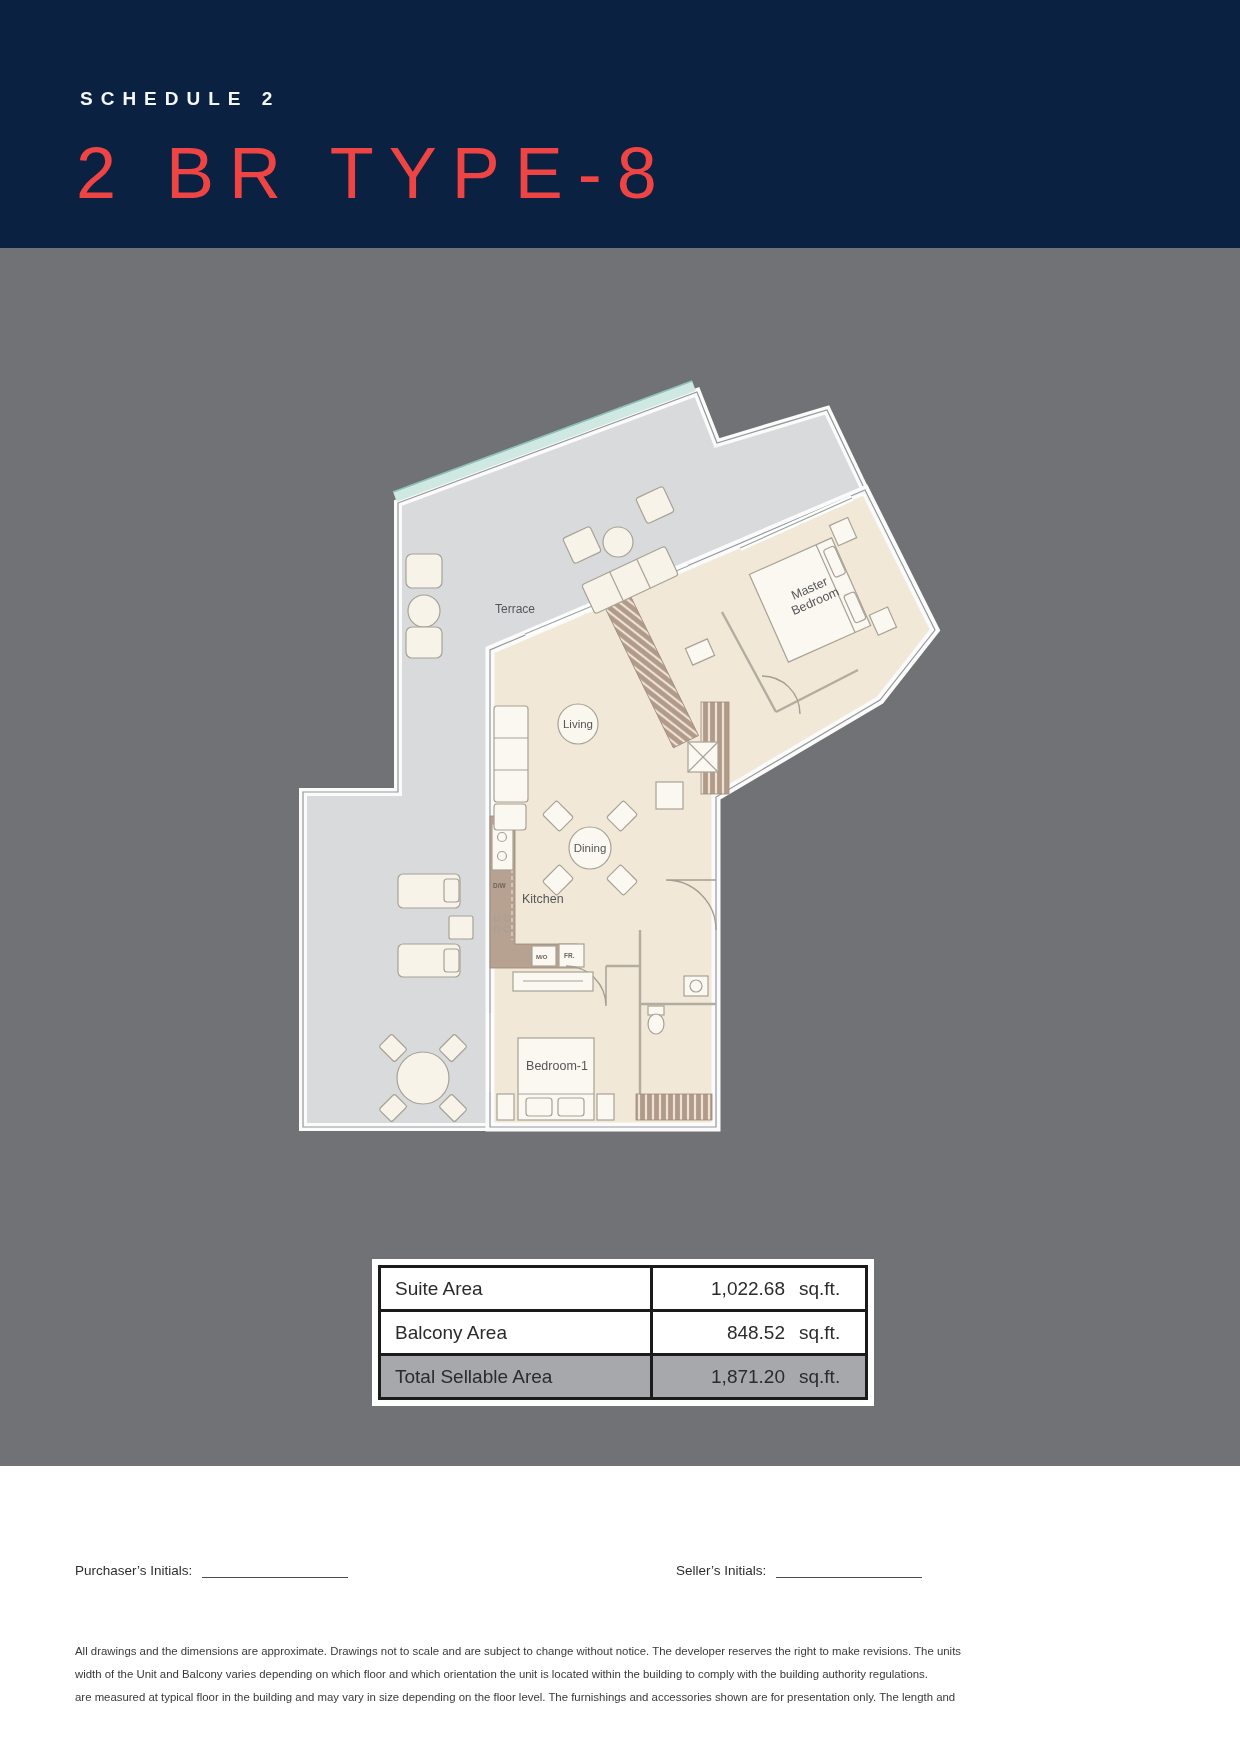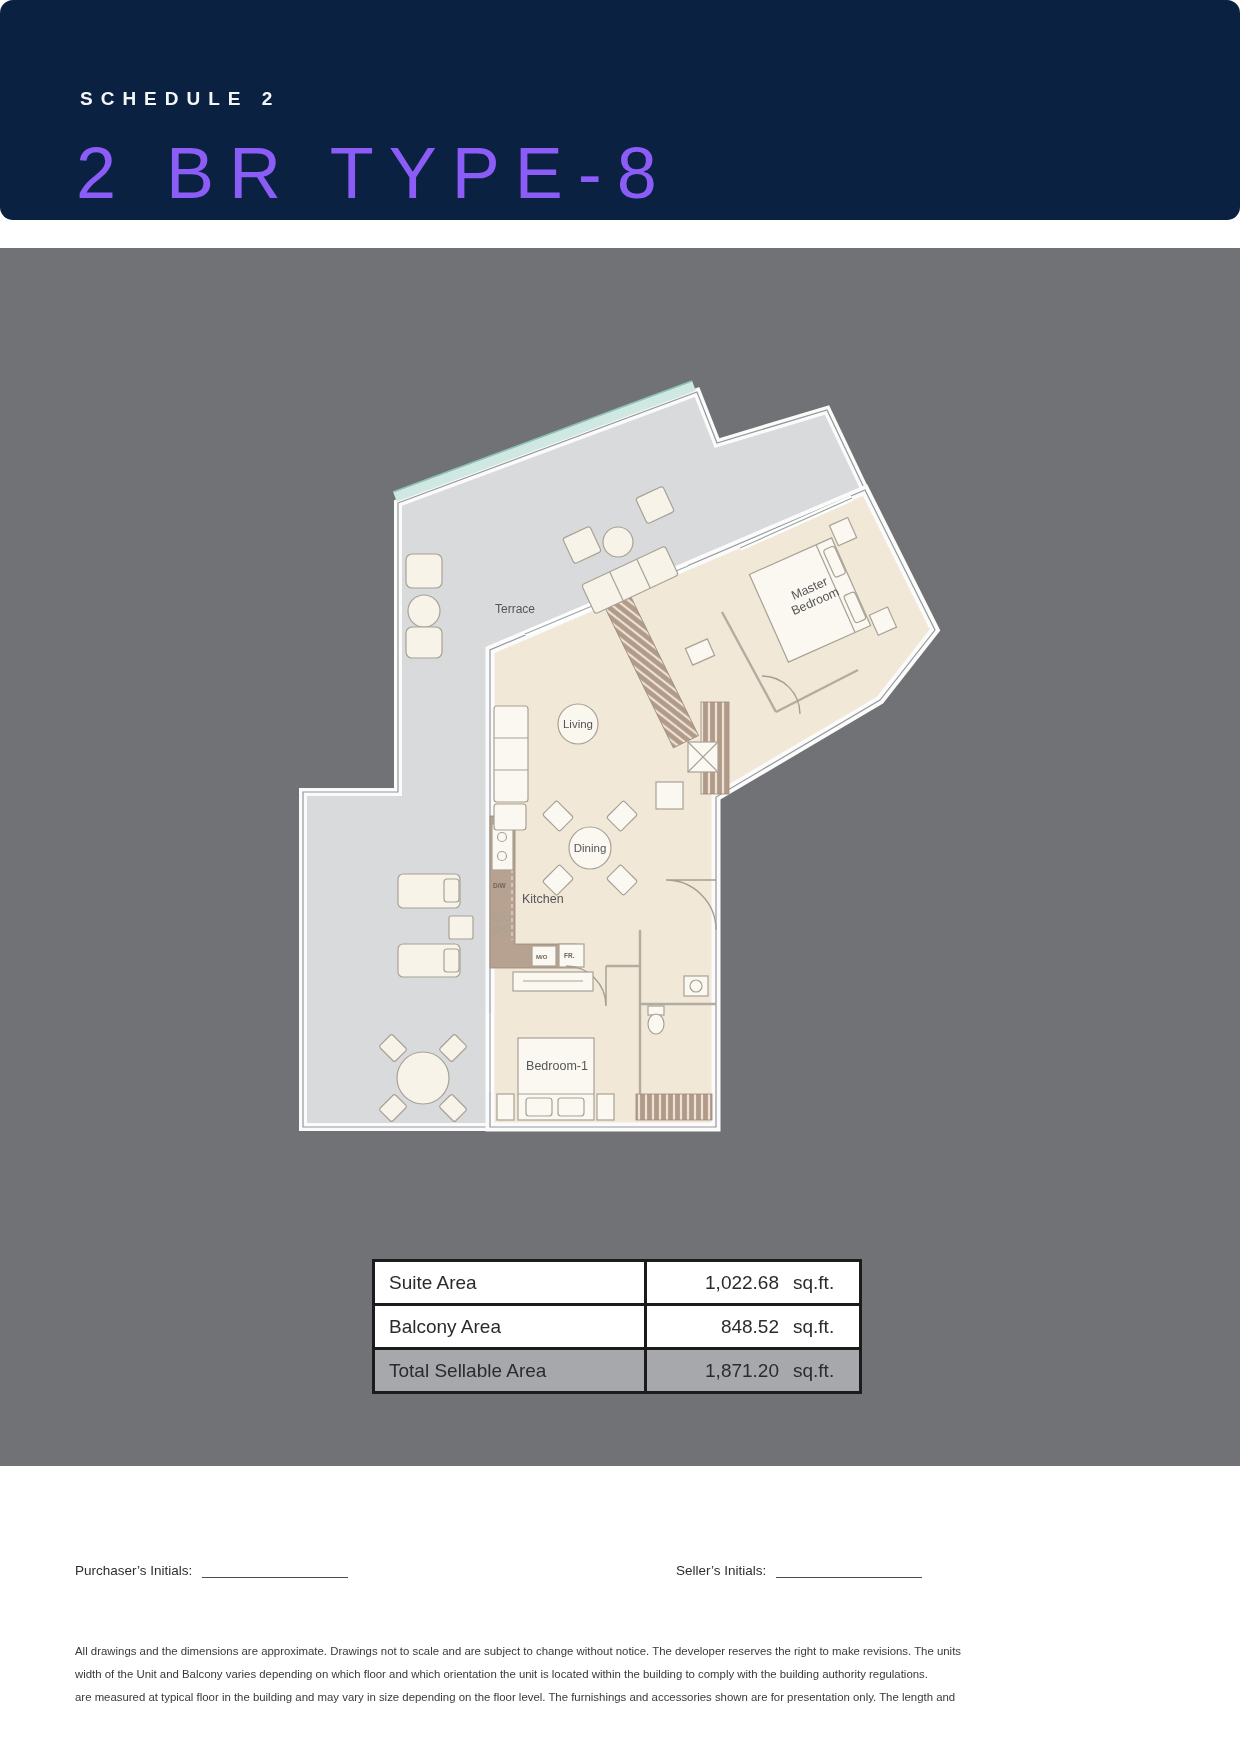--- a/index.html
+++ b/index.html
@@ -7,7 +7,7 @@
         font-family:"Liberation Sans",sans-serif;overflow:hidden;}
 
   
-  .header{position:absolute;left:0;top:0;width:1240px;height:220px;background:#0a2142;border-radius:13px;}
+  .header{position:absolute;left:0;top:0;width:1240px;height:248px;background:#0a2142;}
   .header .schedule{position:absolute;left:80px;top:88px;color:#f4f6f8;font-size:19px;
         font-weight:bold;letter-spacing:8px;}
   .header .title{position:absolute;left:76px;top:132px;color:#8b5cf6;font-size:72px;

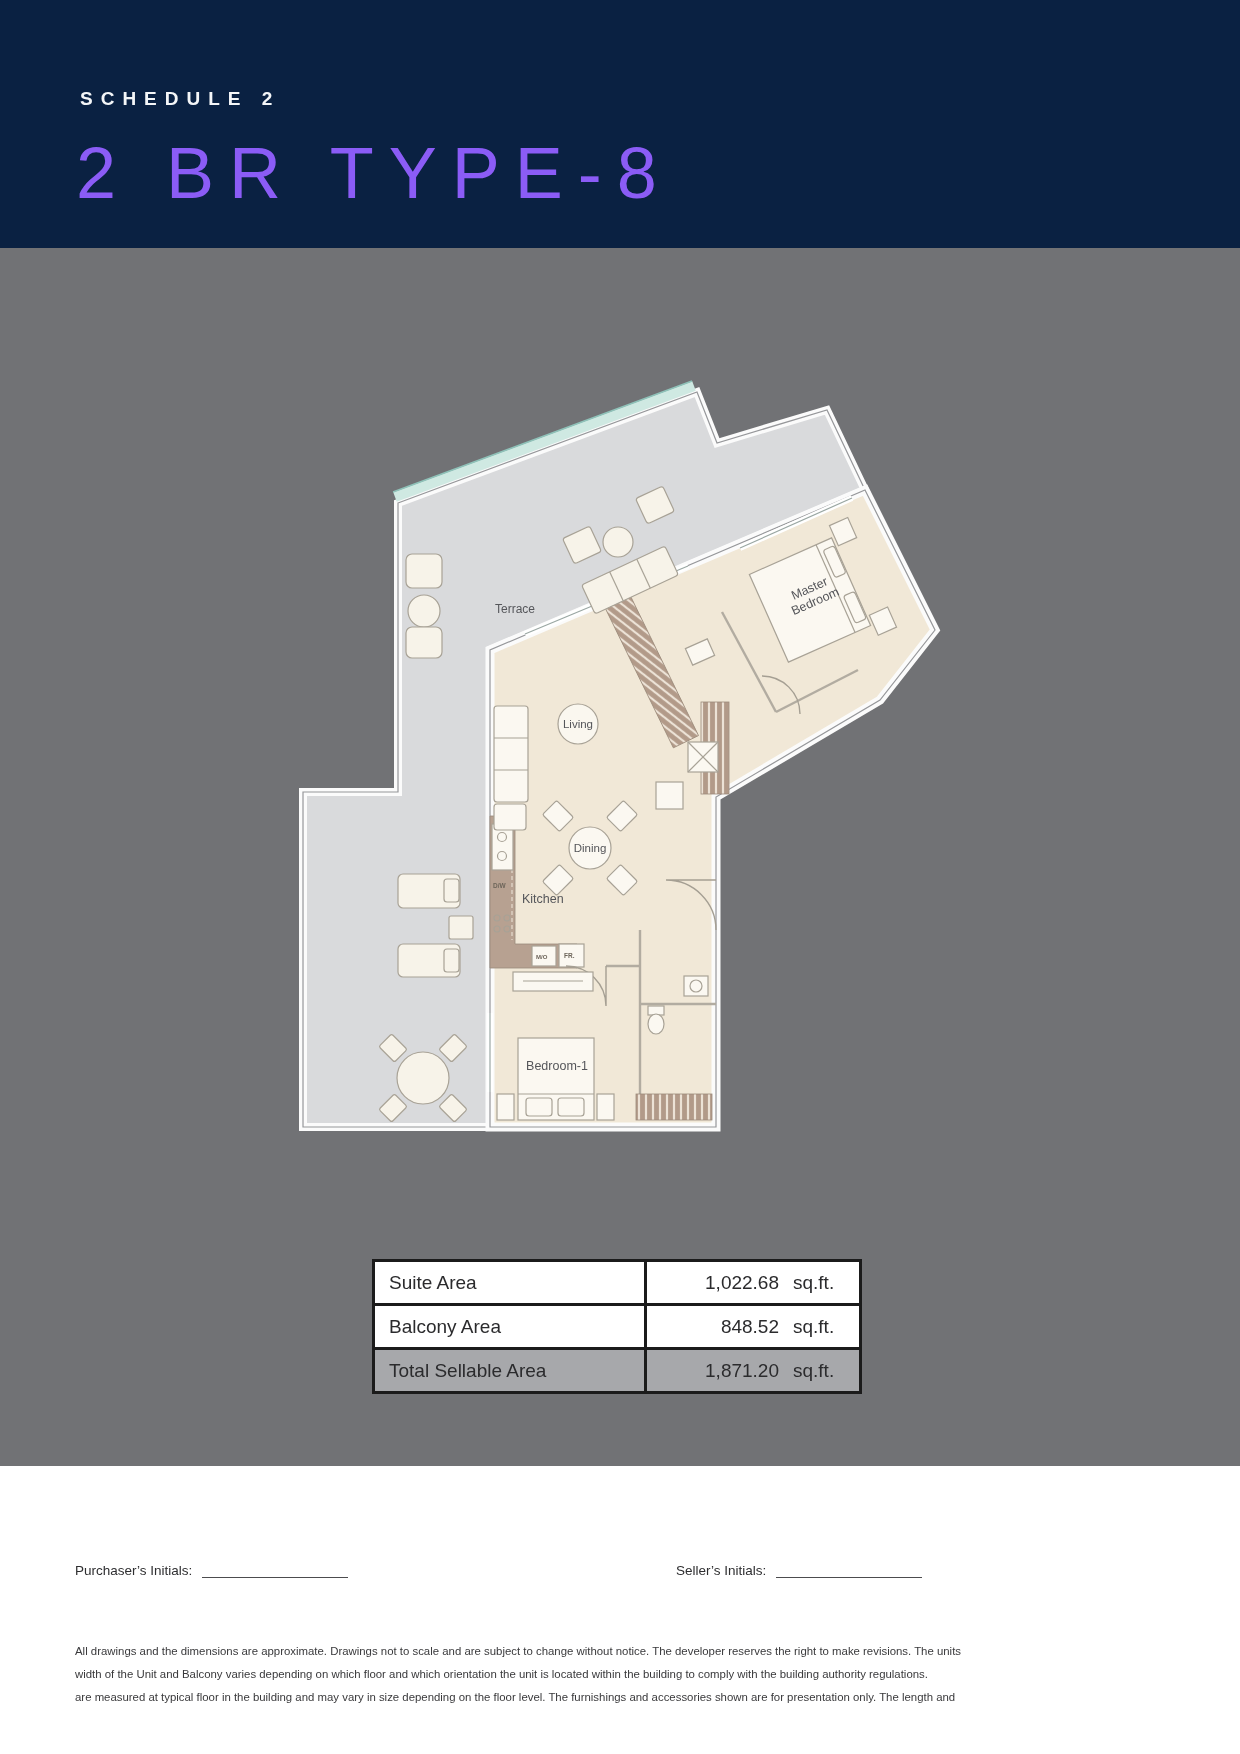--- a/index.html
+++ b/index.html
@@ -10,7 +10,7 @@
   .header{position:absolute;left:0;top:0;width:1240px;height:248px;background:#0a2142;}
   .header .schedule{position:absolute;left:80px;top:88px;color:#f4f6f8;font-size:19px;
         font-weight:bold;letter-spacing:8px;}
-  .header .title{position:absolute;left:76px;top:132px;color:#8b5cf6;font-size:72px;
+  .header .title{position:absolute;left:76px;top:132px;color:#ef4444;font-size:72px;
         font-weight:100;letter-spacing:15px;white-space:nowrap;}
 
   

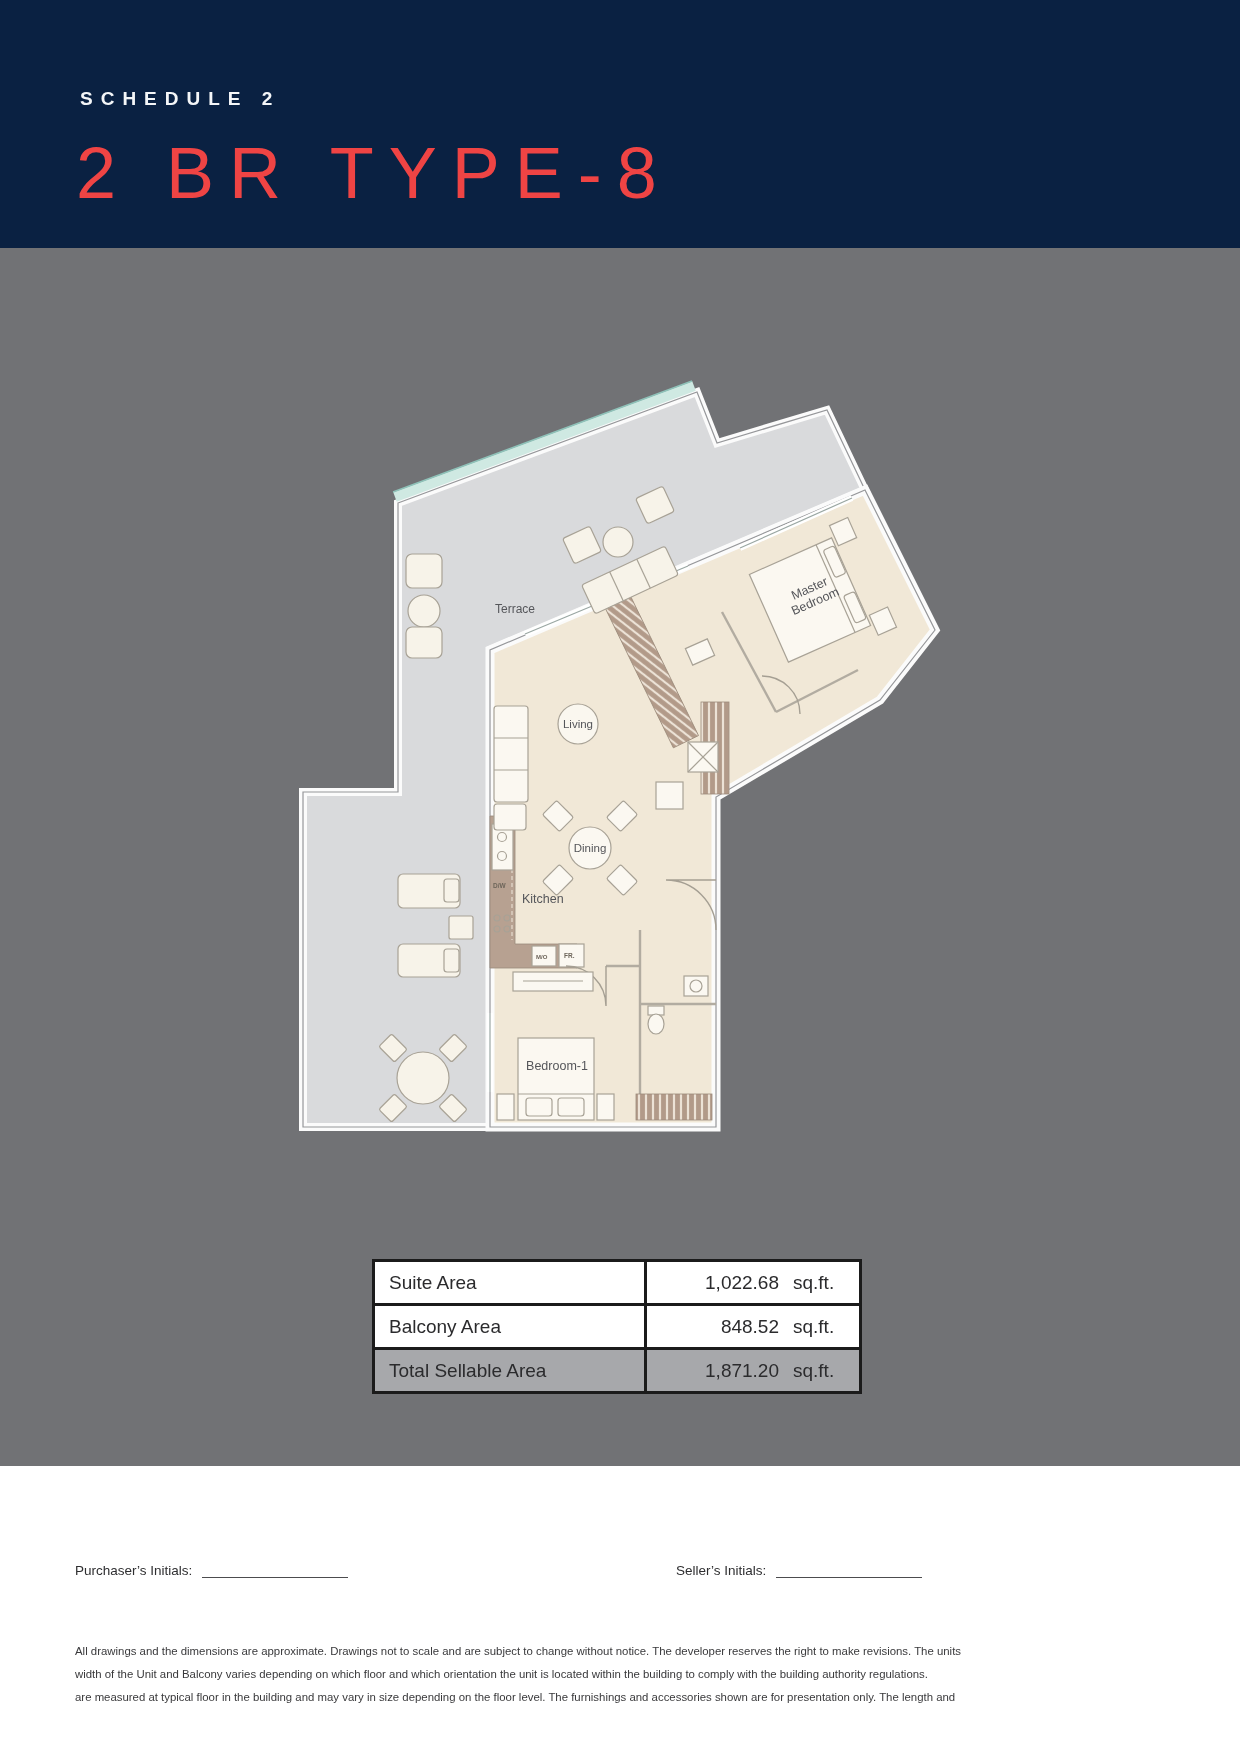--- a/index.html
+++ b/index.html
@@ -18,7 +18,7 @@
   .plan-svg{position:absolute;left:0;top:0;}
 
   
-  .area-box{position:absolute;left:372px;top:1011px;background:#ffffff;padding:0;}
+  .area-box{position:absolute;left:372px;top:1011px;background:#ffffff;padding:6px;}
   .area-table{width:484px;border:3px solid #1b1b1b;border-collapse:collapse;}
   .area-table .row{display:flex;border-bottom:3px solid #1b1b1b;height:41px;background:#ffffff;}
   .area-table .row:last-child{border-bottom:none;background:#a7a8ab;}

